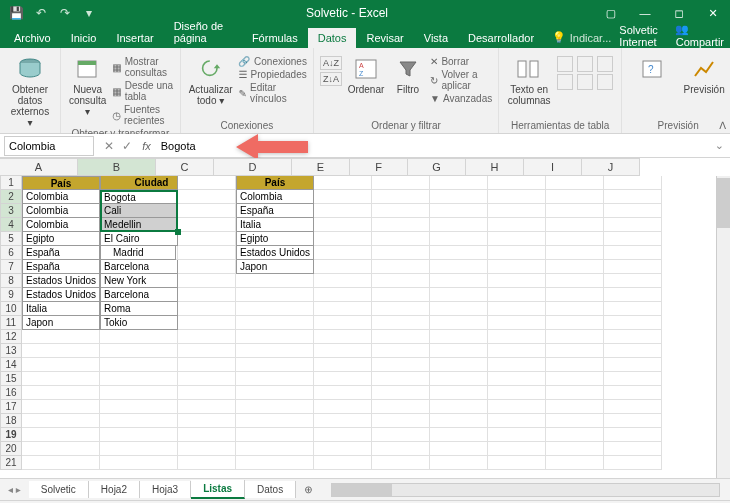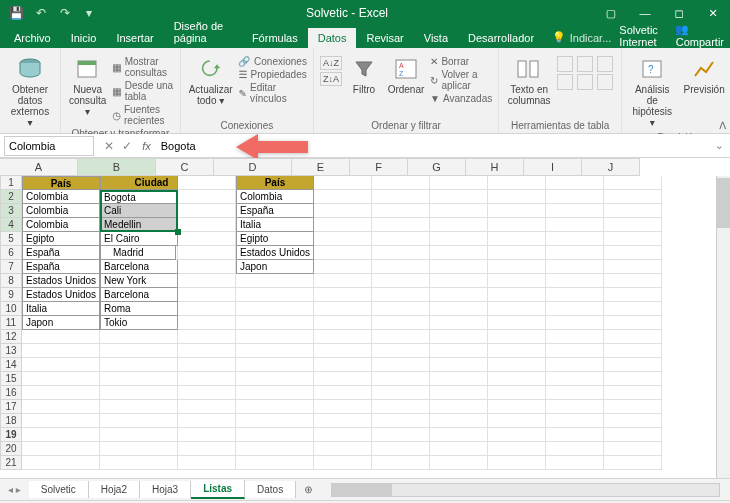--- a/index.html
+++ b/index.html
@@ -164,14 +164,6 @@
         <div style="border:1px solid #ccc;padding:1px 2px">A↓Z</div>
         <div style="border:1px solid #ccc;padding:1px 2px">Z↓A</div>
       </div>
-      <div class="bigbtn" style="width:36px">
-        <div class="icon">
-            <svg width="22" height="22">
-              <path d="M3 4h16l-6 8v6l-4-2v-4z" fill="#888" stroke="#666"></path>
-            </svg>
-          </div>
-        <div class="txt">Filtro</div>
-      </div>
       <div class="bigbtn" style="width:40px">
         <div class="icon">
             <svg width="24" height="22">
@@ -181,6 +173,14 @@
             </svg>
           </div>
         <div class="txt">Ordenar</div>
+      </div>
+      <div class="bigbtn" style="width:36px">
+        <div class="icon">
+            <svg width="22" height="22">
+              <path d="M3 4h16l-6 8v6l-4-2v-4z" fill="#888" stroke="#666"></path>
+            </svg>
+          </div>
+        <div class="txt">Filtro</div>
       </div>
       <div class="smallitems">
         <div>✕ <span>Borrar</span></div>

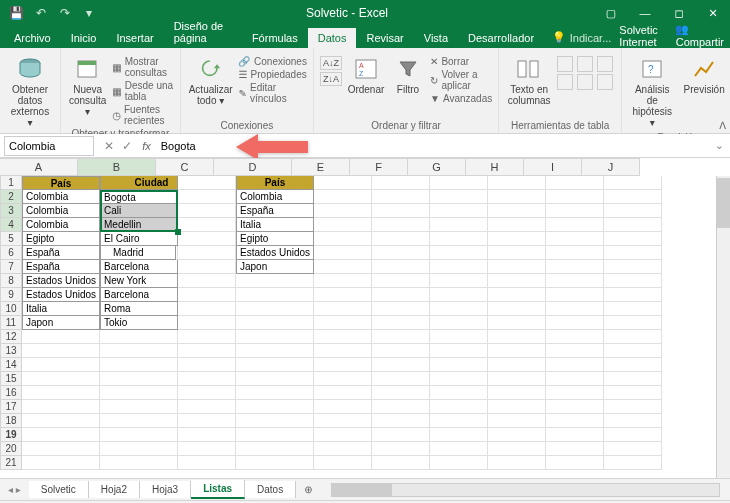--- a/index.html
+++ b/index.html
@@ -222,8 +222,6 @@
               <text x="8" y="15" font-size="10" fill="#48c">?</text>
             </svg>
           </div>
-        <div class="txt">Análisis de
-hipótesis ▾</div>
       </div>
       <div class="bigbtn">
         <div class="icon">

